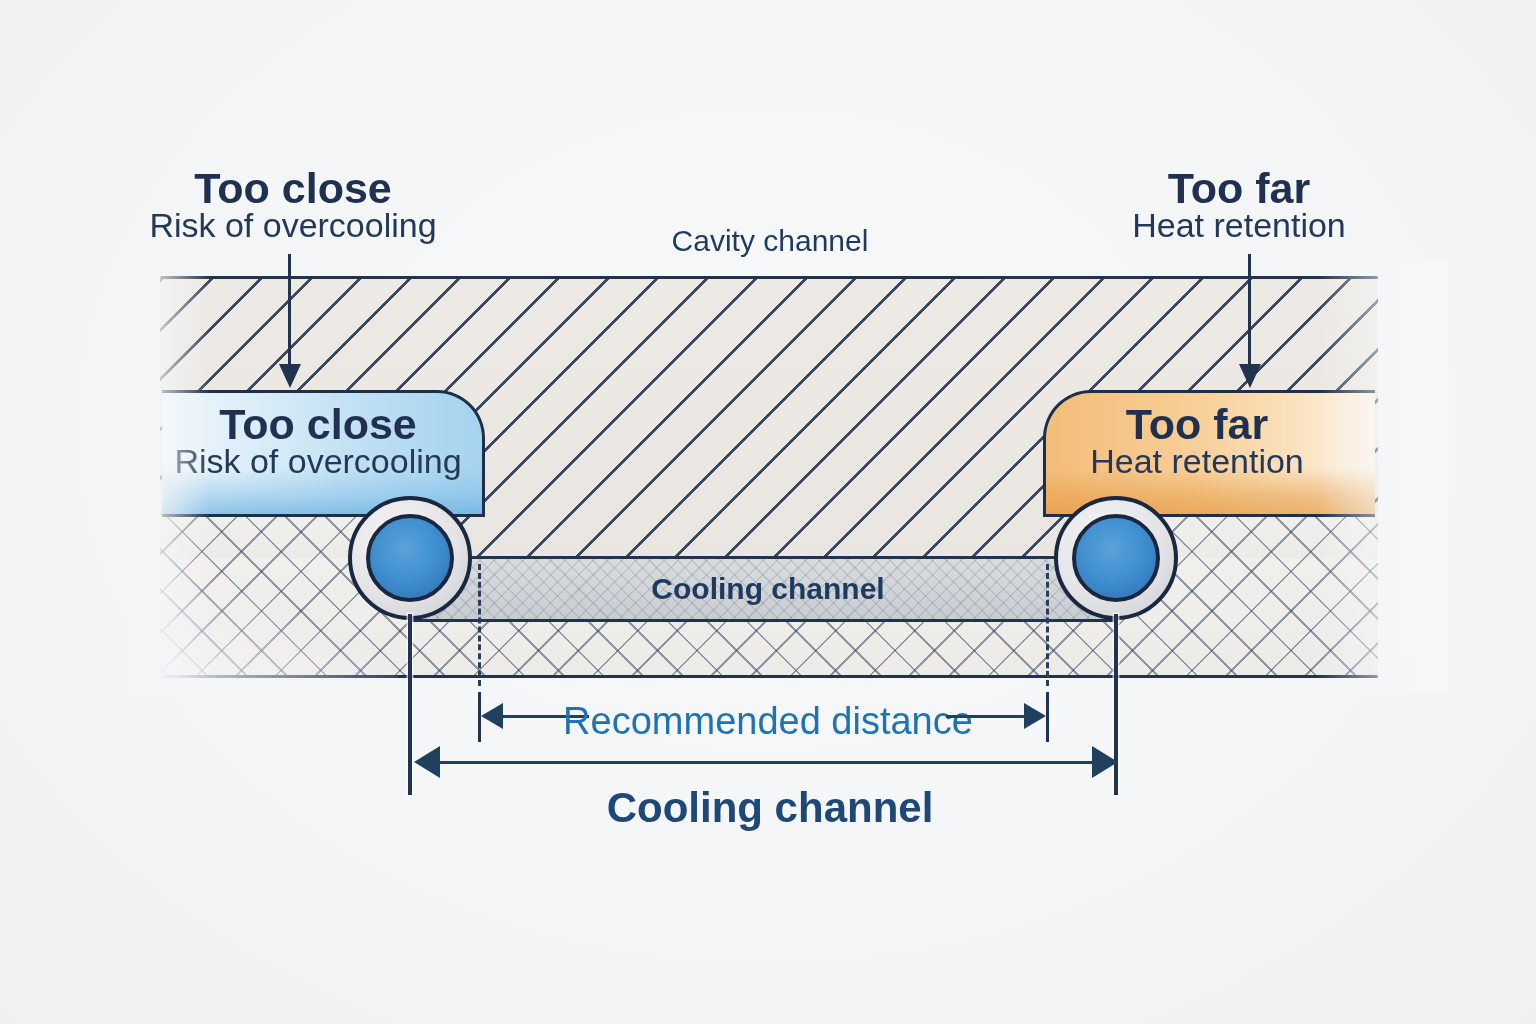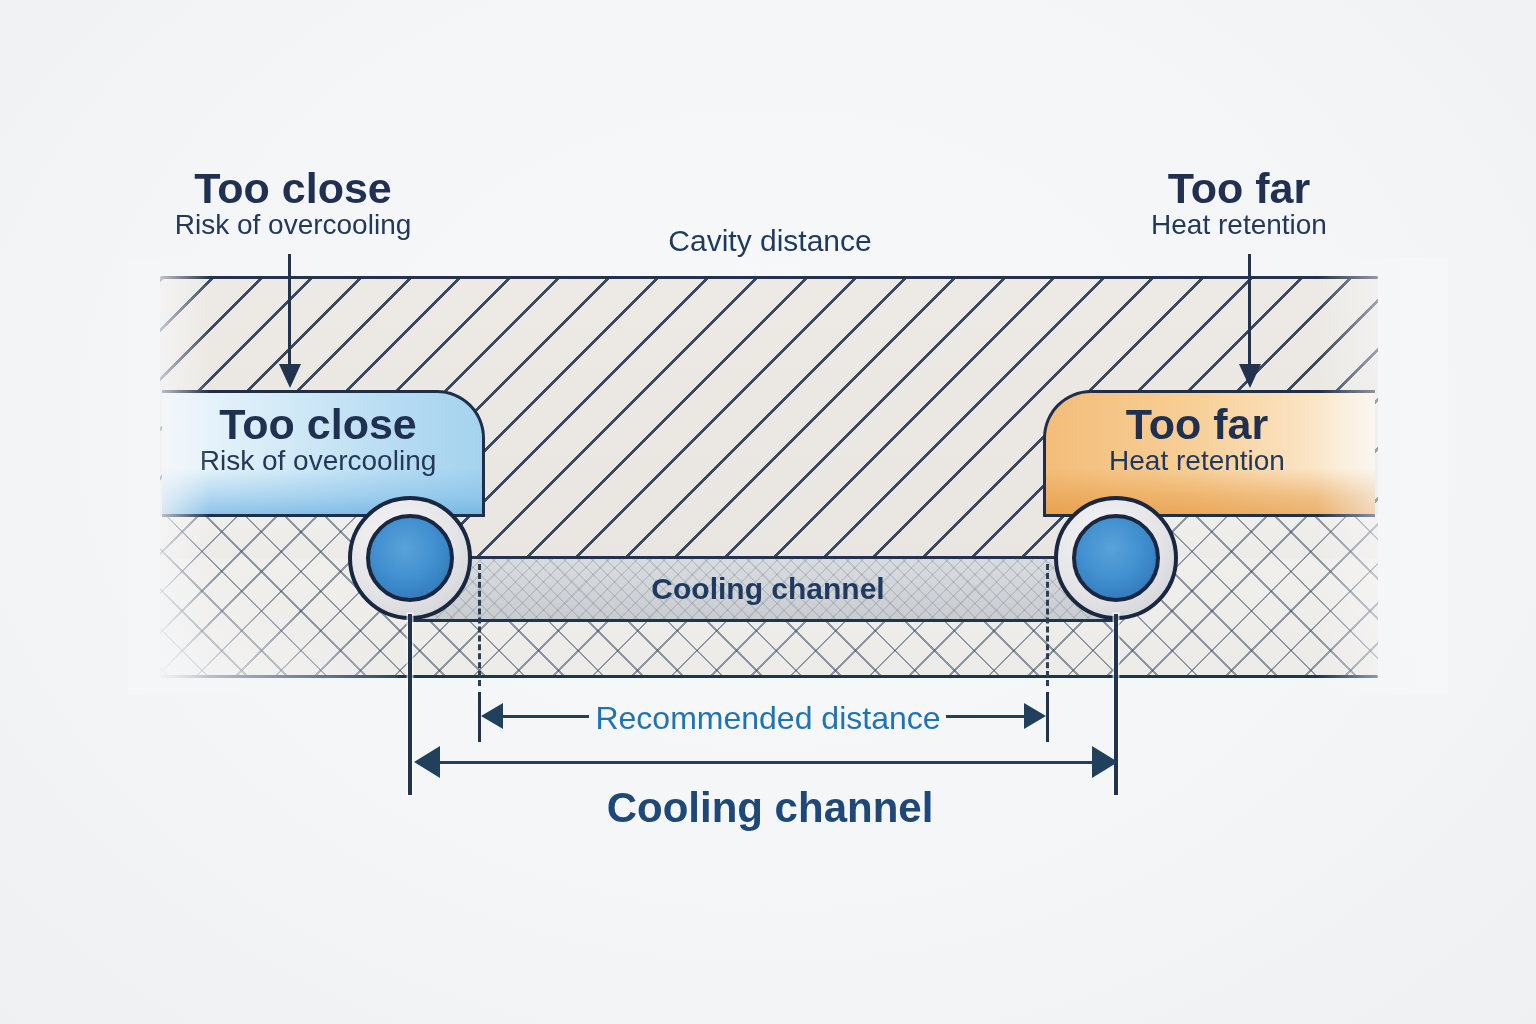--- a/index.html
+++ b/index.html
@@ -86,7 +86,7 @@
   
   .tc{transform:translateX(-50%);text-align:center;white-space:nowrap;}
   .lbl-heading{font-size:43px;font-weight:bold;color:#1f3050;line-height:40px;}
-  .lbl-sub{font-size:28px;color:#24395a;line-height:34px;}
+  .lbl-sub{font-size:34px;color:#24395a;line-height:34px;}
   .cavity-label{font-size:30px;color:#1e3a5f;}
   .band-label{font-size:30px;font-weight:600;color:#1e3a5f;}
   .rec-label{font-size:32px;font-weight:500;color:#1e73b5;}

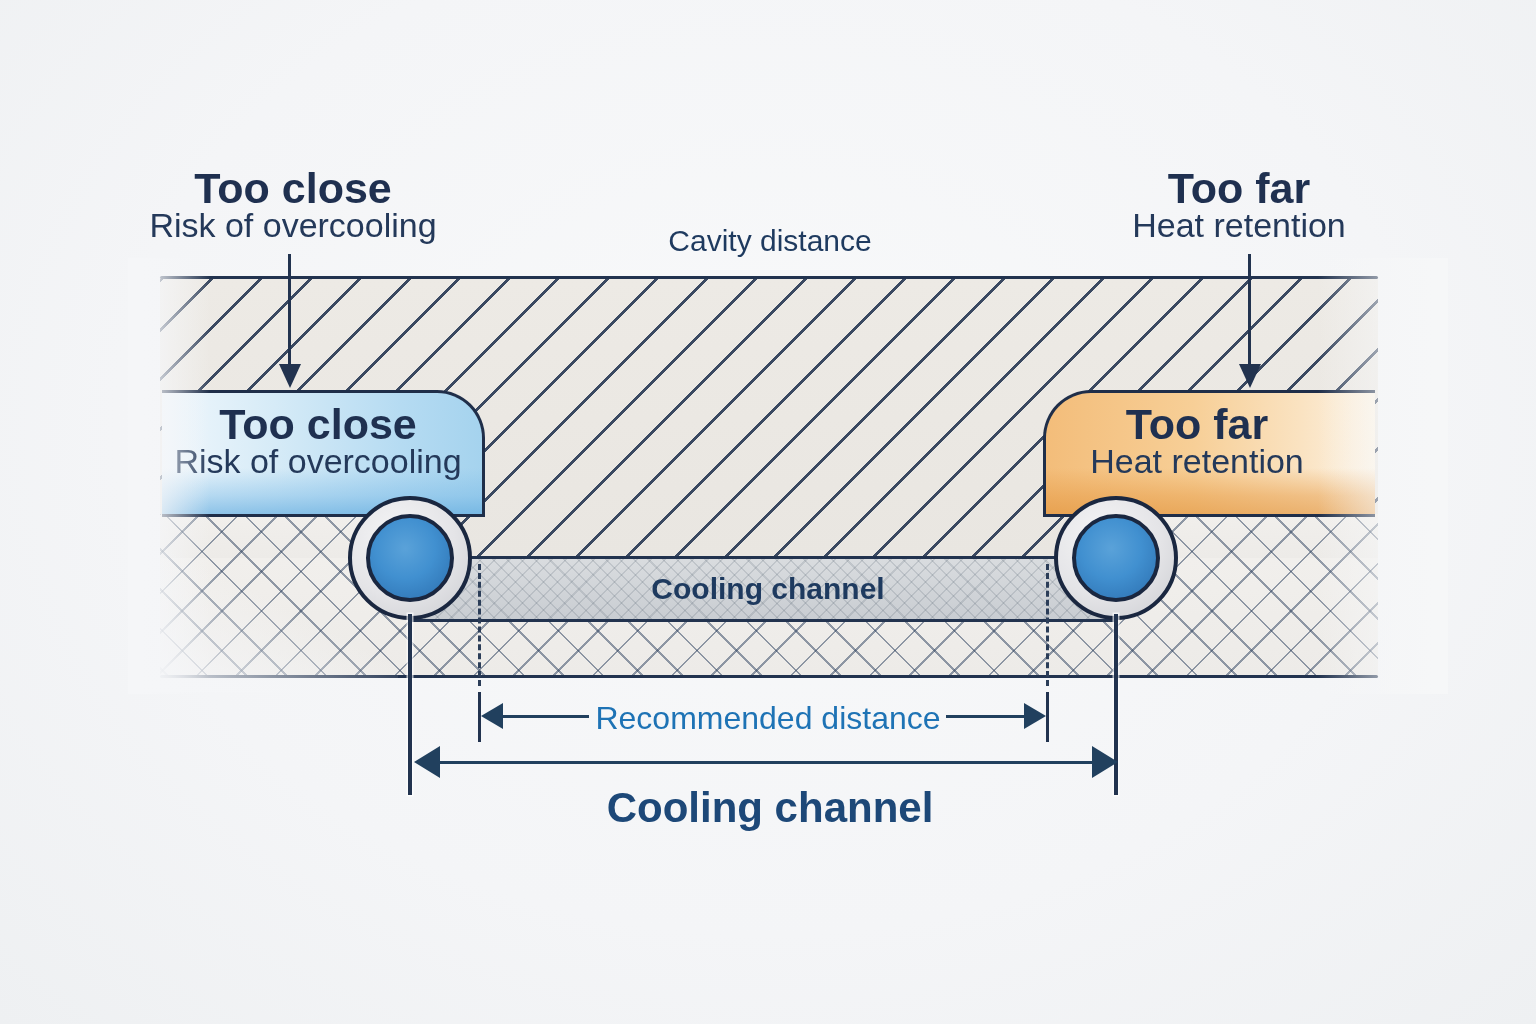--- a/index.html
+++ b/index.html
@@ -144,7 +144,7 @@
   <div class="arrow-down-line" style="left:288px;top:254px;height:112px;"></div>
   <div class="arrow-head-down" style="left:279px;top:364px;"></div>
 
-  <div class="abs tc cavity-label" style="left:770px;top:224px;">Cavity distance</div>
+  <div class="abs tc cavity-label" style="left:770px;top:224px;">Cavity channel</div>
 
   <div class="abs tc" style="left:1239px;top:168px;">
     <div class="lbl-heading">Too far</div>

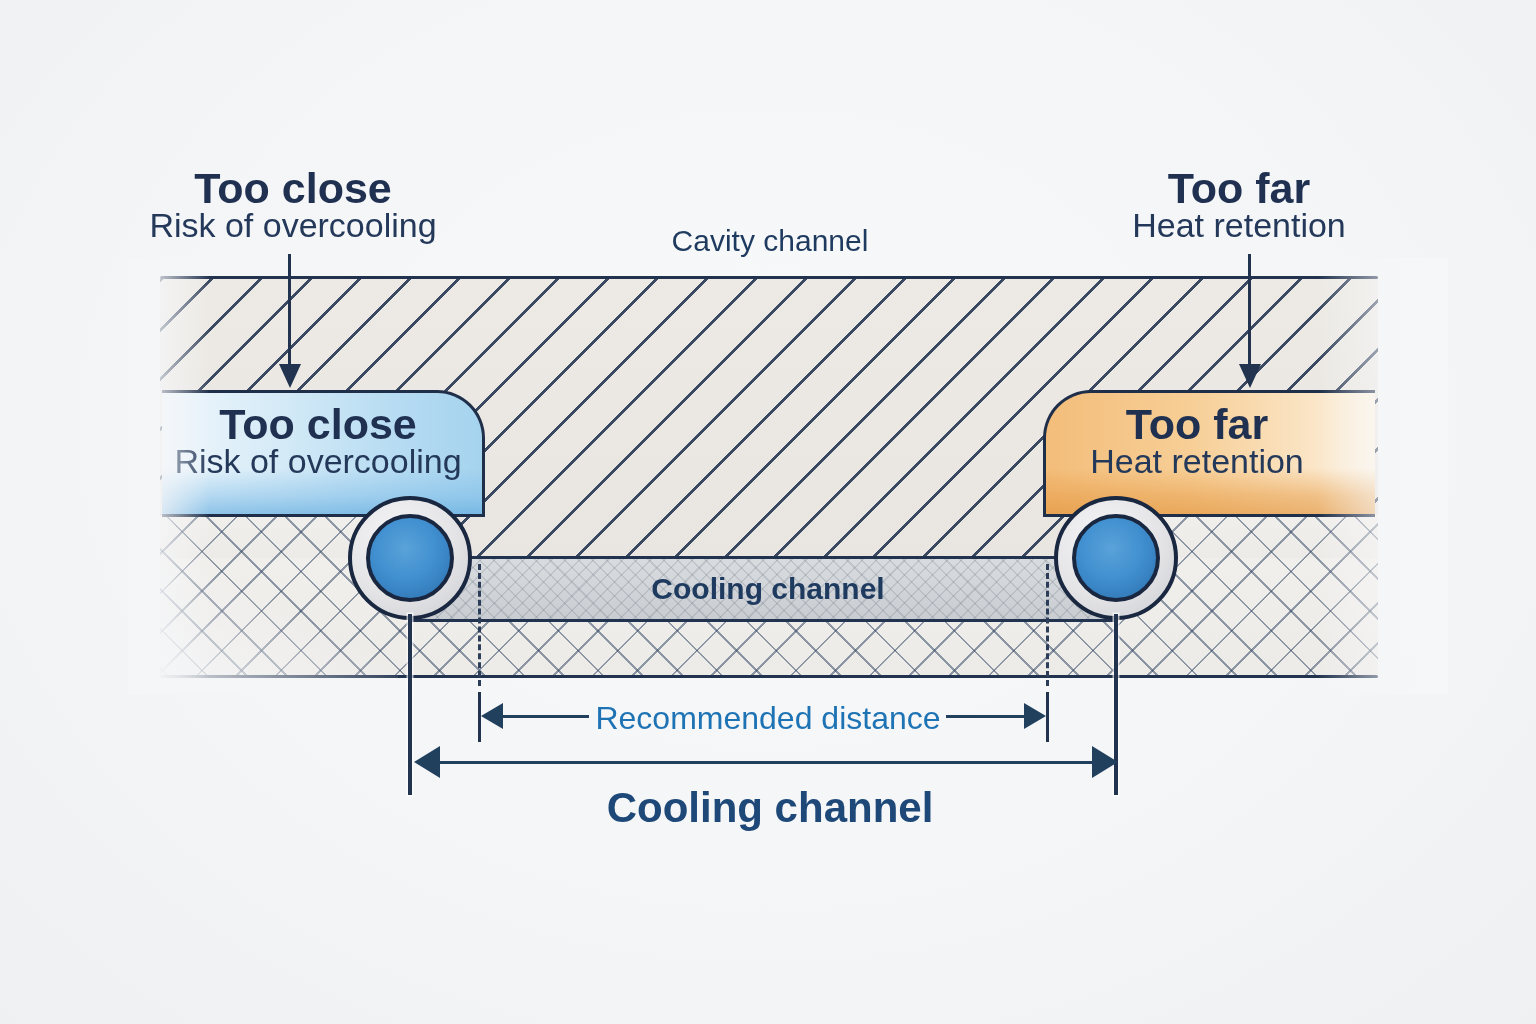--- a/index.html
+++ b/index.html
@@ -89,7 +89,7 @@
   .lbl-sub{font-size:34px;color:#24395a;line-height:34px;}
   .cavity-label{font-size:30px;color:#1e3a5f;}
   .band-label{font-size:30px;font-weight:600;color:#1e3a5f;}
-  .rec-label{font-size:32px;font-weight:500;color:#1e73b5;}
+  .rec-label{font-size:38px;font-weight:500;color:#1e73b5;}
   .fig-title{font-size:42px;font-weight:bold;color:#1d4878;}
 
   

